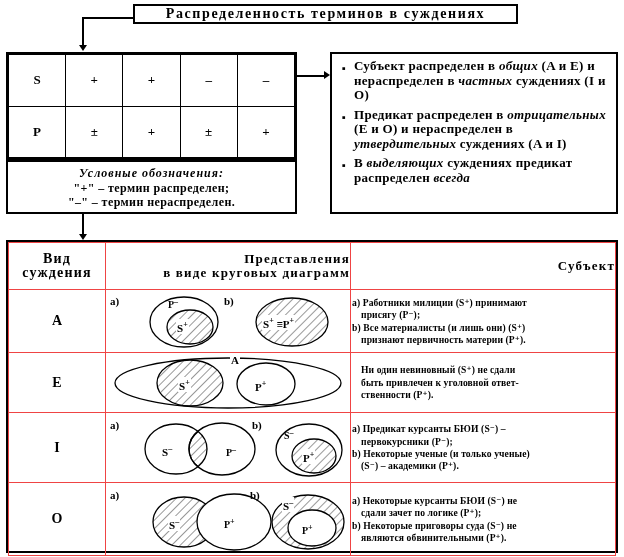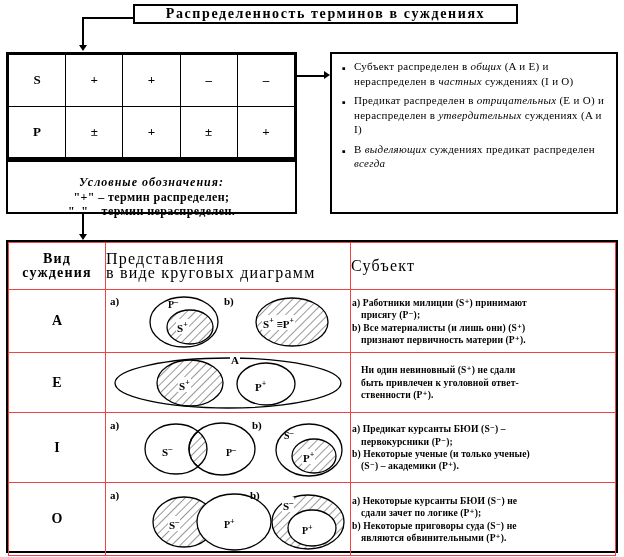--- a/index.html
+++ b/index.html
@@ -44,7 +44,7 @@
   #info-box{left:330px;top:52px;width:288px;height:162px;}
   .bullet-row{display:flex;margin:5px 8px 2px 10px;}
   .bullet-mark{width:12px;flex:0 0 12px;font-size:11px;line-height:14px;padding-top:2px;}
-  .bullet-text{font-weight:normal;font-size:11px;line-height:14.5px;letter-spacing:.3px;}
+  .bullet-text{font-weight:bold;font-size:13px;line-height:14.5px;letter-spacing:.3px;}
   .bullet-text i{font-style:italic;}
 
   

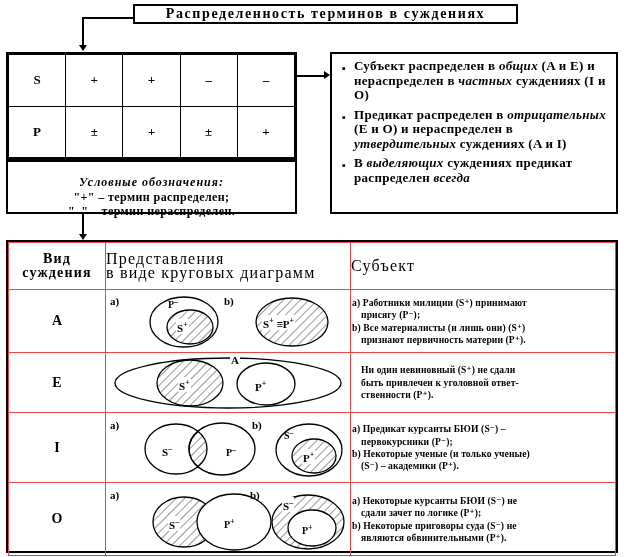--- a/index.html
+++ b/index.html
@@ -37,7 +37,7 @@
   
   #legend-box{left:6px;top:160px;width:291px;height:54px;}
   #legend-title{text-align:center;font-style:italic;font-weight:bold;font-size:12px;
-    letter-spacing:1px;margin-top:13px;}
+    letter-spacing:1px;margin-top:4px;}
   .legend-line{text-align:center;font-weight:bold;font-size:12px;letter-spacing:.4px;line-height:14px;}
 
   

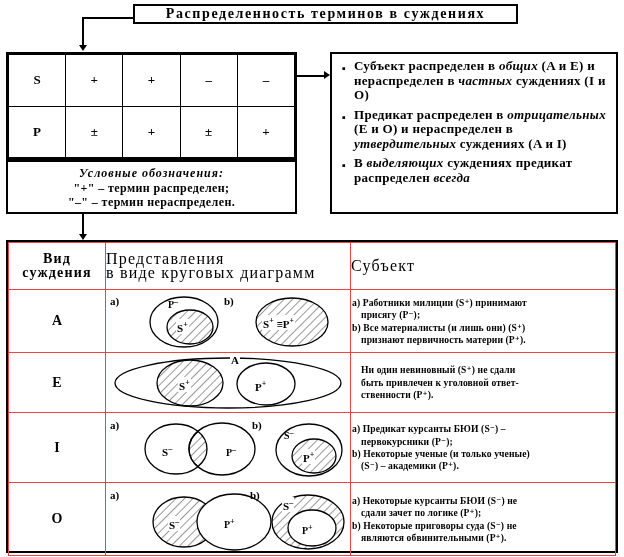--- a/index.html
+++ b/index.html
@@ -51,7 +51,7 @@
   #low-table{left:6px;top:240px;width:612px;height:313px;}
   #low-table table{border-collapse:collapse;width:100%;height:100%;table-layout:fixed;}
   #low-table td{border:1px solid #ef4444;vertical-align:middle;padding:0;}
-  .lh{text-align:left;font-weight:normal;font-size:16px;letter-spacing:1.2px;line-height:14px;height:46px;}
+  .lh{text-align:right;font-weight:bold;font-size:13px;letter-spacing:1.2px;line-height:14px;height:46px;}
   .c-type{width:96px;text-align:center;font-weight:bold;font-size:14px;}
   .c-diag{width:244px;position:relative;}
   .c-ex{padding:3px 4px 3px 5px;font-weight:bold;font-size:9.6px;line-height:11.4px;

